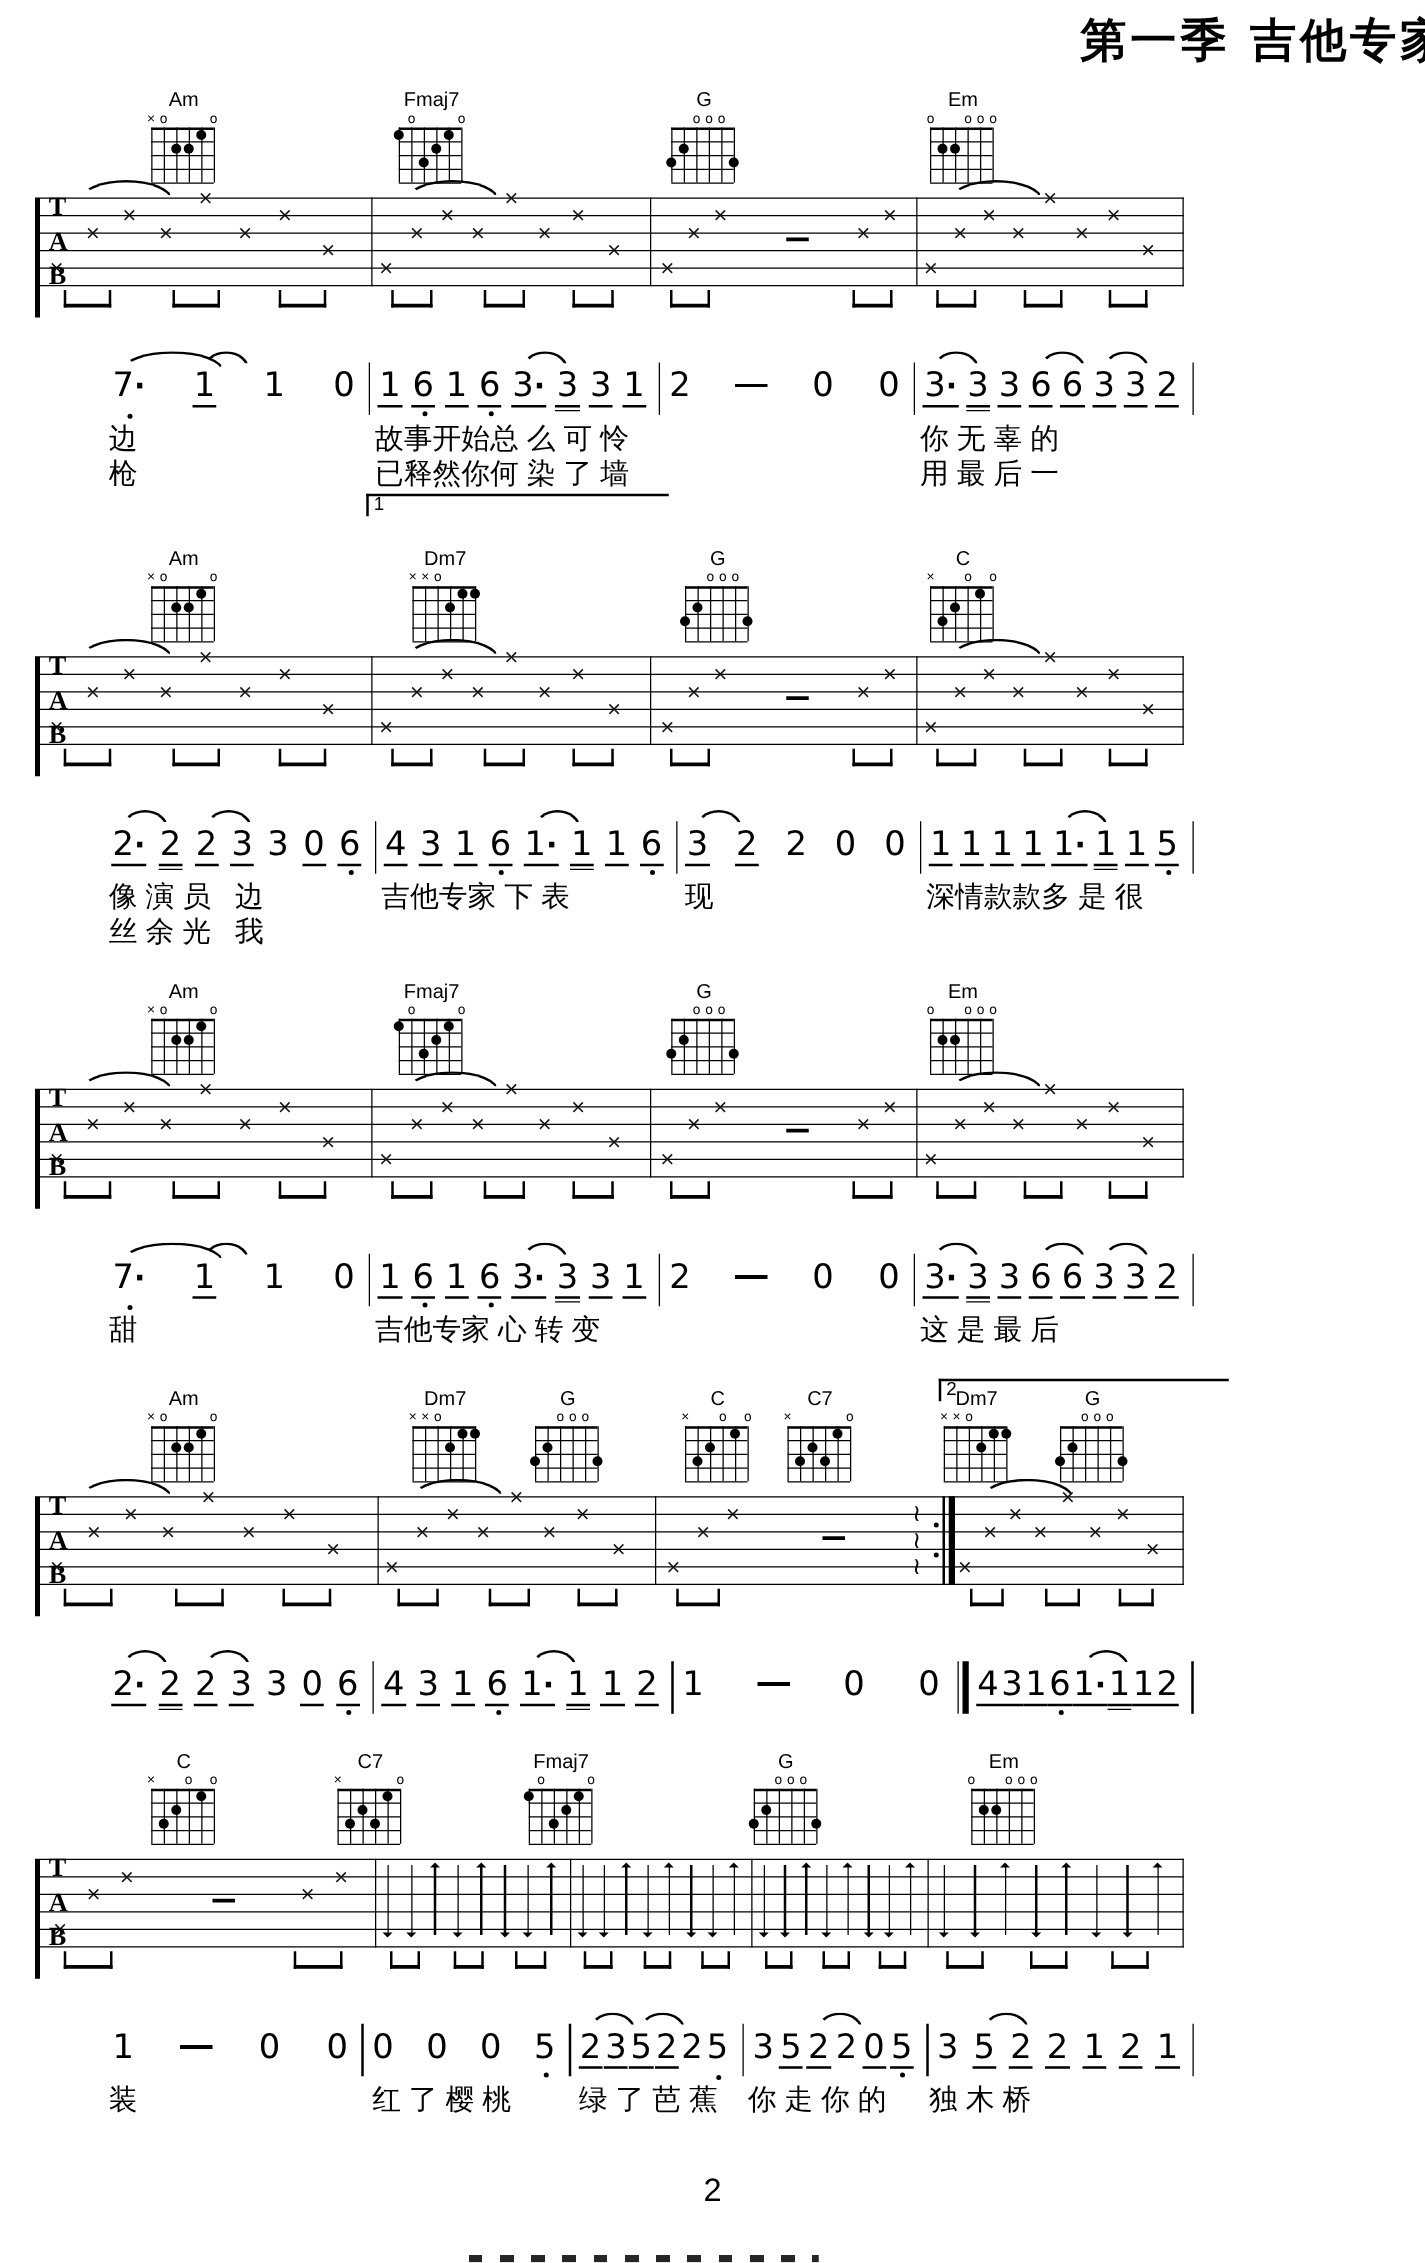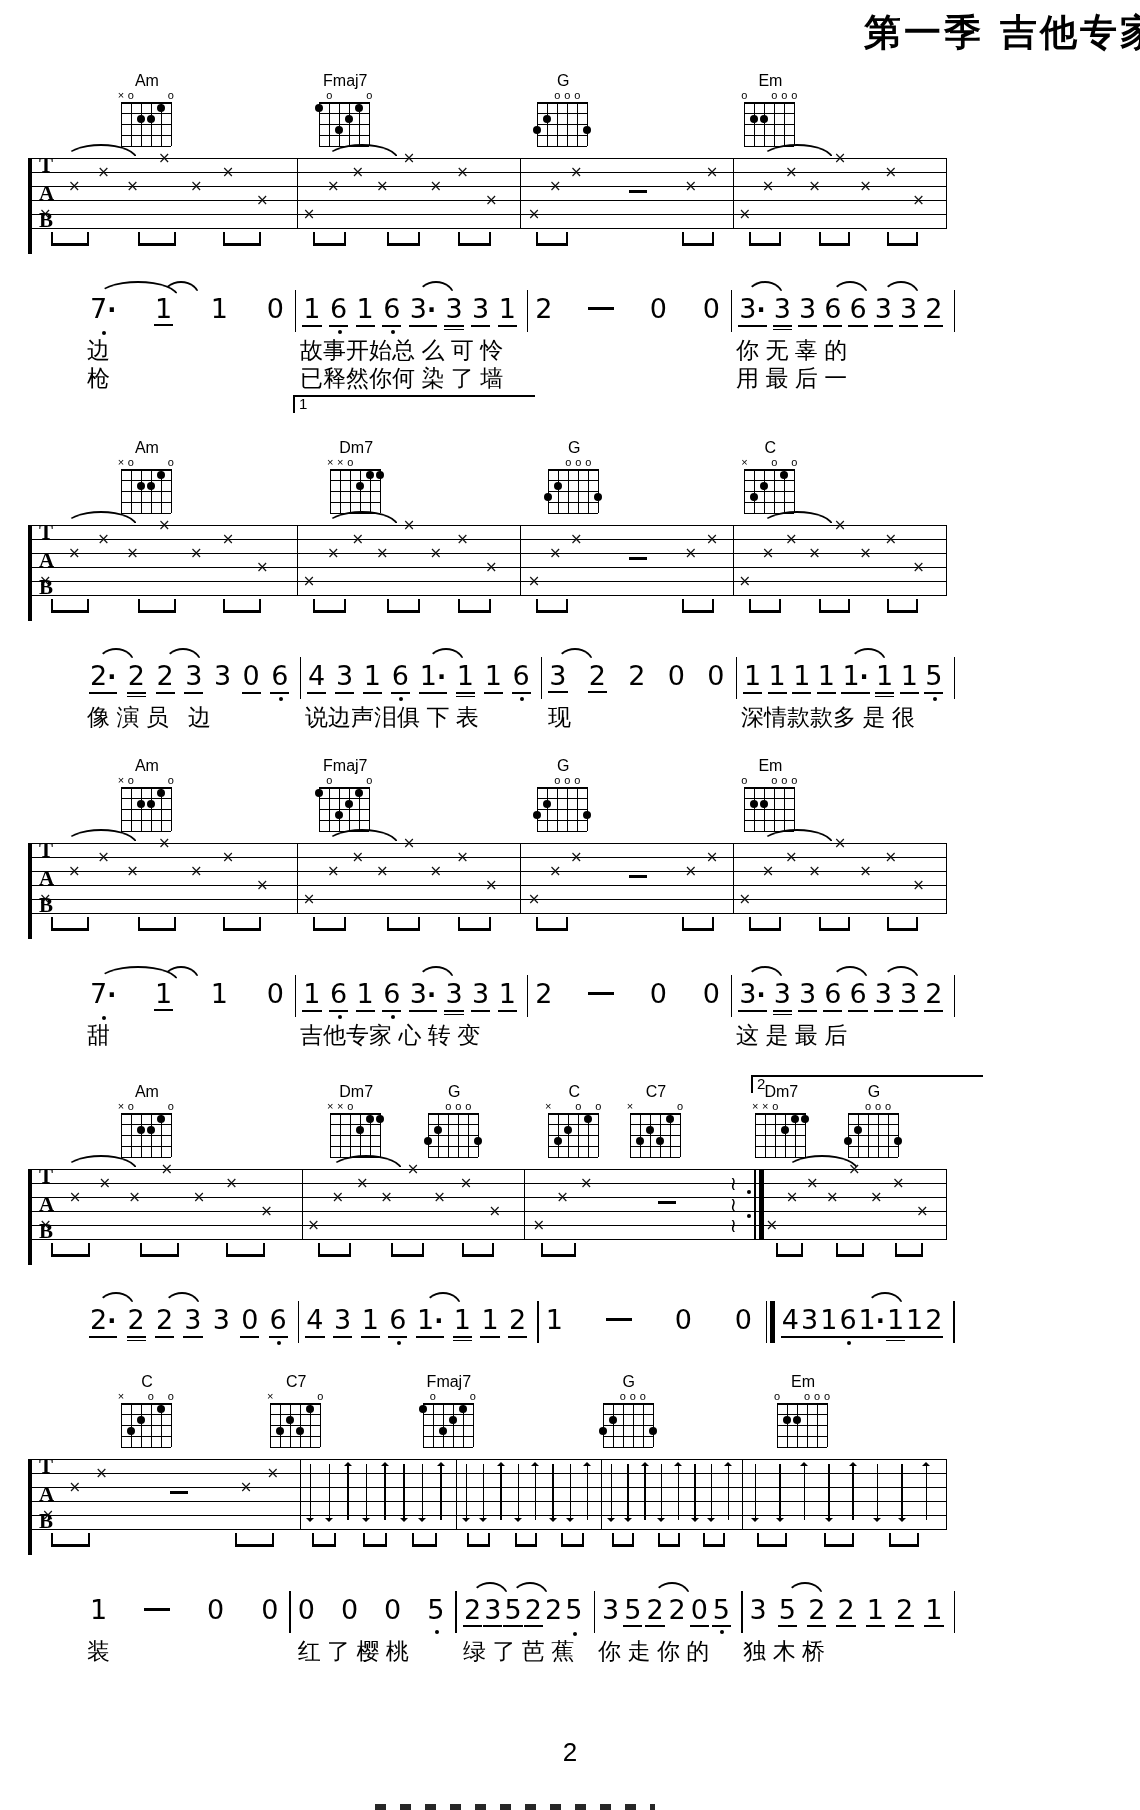--- a/index.html
+++ b/index.html
@@ -506,7 +506,7 @@
           </div>
           <div class="nbar"></div>
         </div>
-        <div class="lyrrow"><div class="lcell" style="flex-grow: 21.5;">像 演 员   边</div><div class="lcell" style="flex-grow: 24;">说边声泪俱 下 表</div><div class="lcell" style="flex-grow: 19;">现</div><div class="lcell" style="flex-grow: 21.5;">深情款款多 是 很</div></div>
+        <div class="lyrrow"><div class="lcell" style="flex-grow: 21.5;">像 演 员   边</div><div class="lcell" style="flex-grow: 24;">吉他专家 下 表</div><div class="lcell" style="flex-grow: 19;">现</div><div class="lcell" style="flex-grow: 21.5;">深情款款多 是 很</div></div>
       </div>
       <div class="system">
         <div class="chordrow">

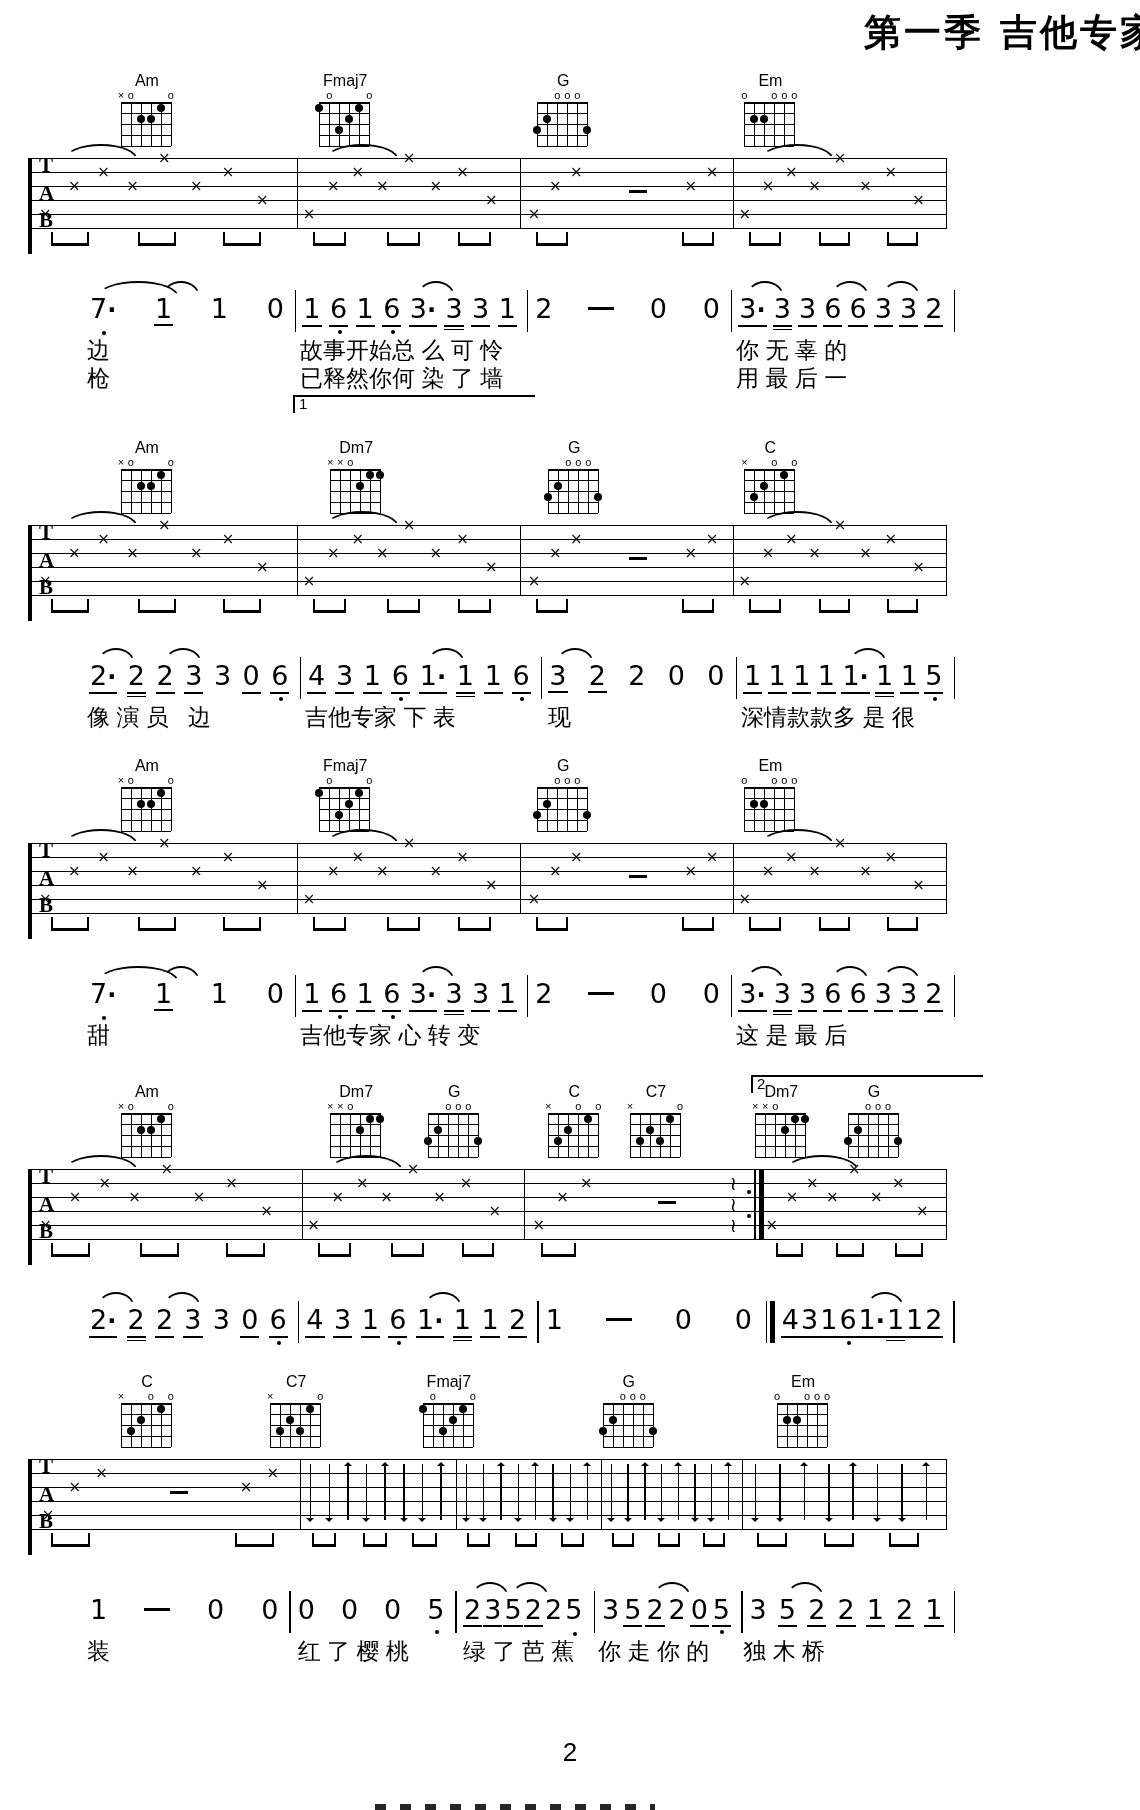--- a/index.html
+++ b/index.html
@@ -507,6 +507,7 @@
           <div class="nbar"></div>
         </div>
         <div class="lyrrow"><div class="lcell" style="flex-grow: 21.5;">像 演 员   边</div><div class="lcell" style="flex-grow: 24;">吉他专家 下 表</div><div class="lcell" style="flex-grow: 19;">现</div><div class="lcell" style="flex-grow: 21.5;">深情款款多 是 很</div></div>
+        <div class="lyrrow"><div class="lcell" style="flex-grow: 21.5;">丝 余 光   我</div><div class="lcell" style="flex-grow: 24;"></div><div class="lcell" style="flex-grow: 19;"></div><div class="lcell" style="flex-grow: 21.5;"></div></div>
       </div>
       <div class="system">
         <div class="chordrow">

